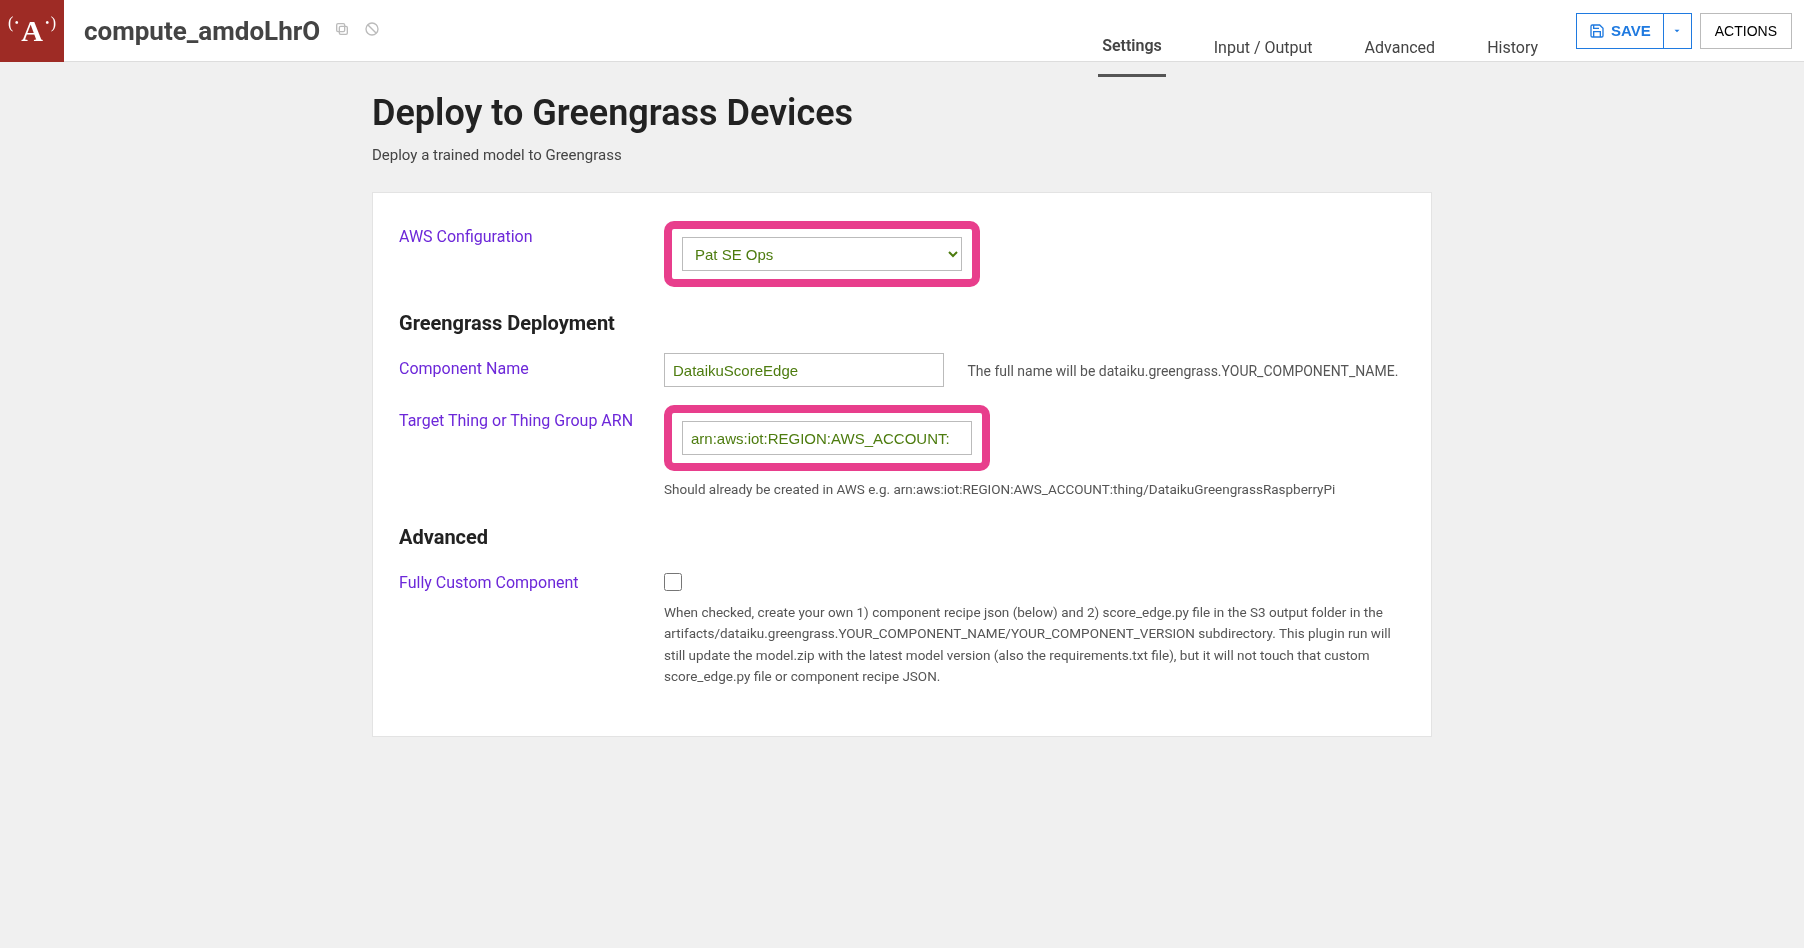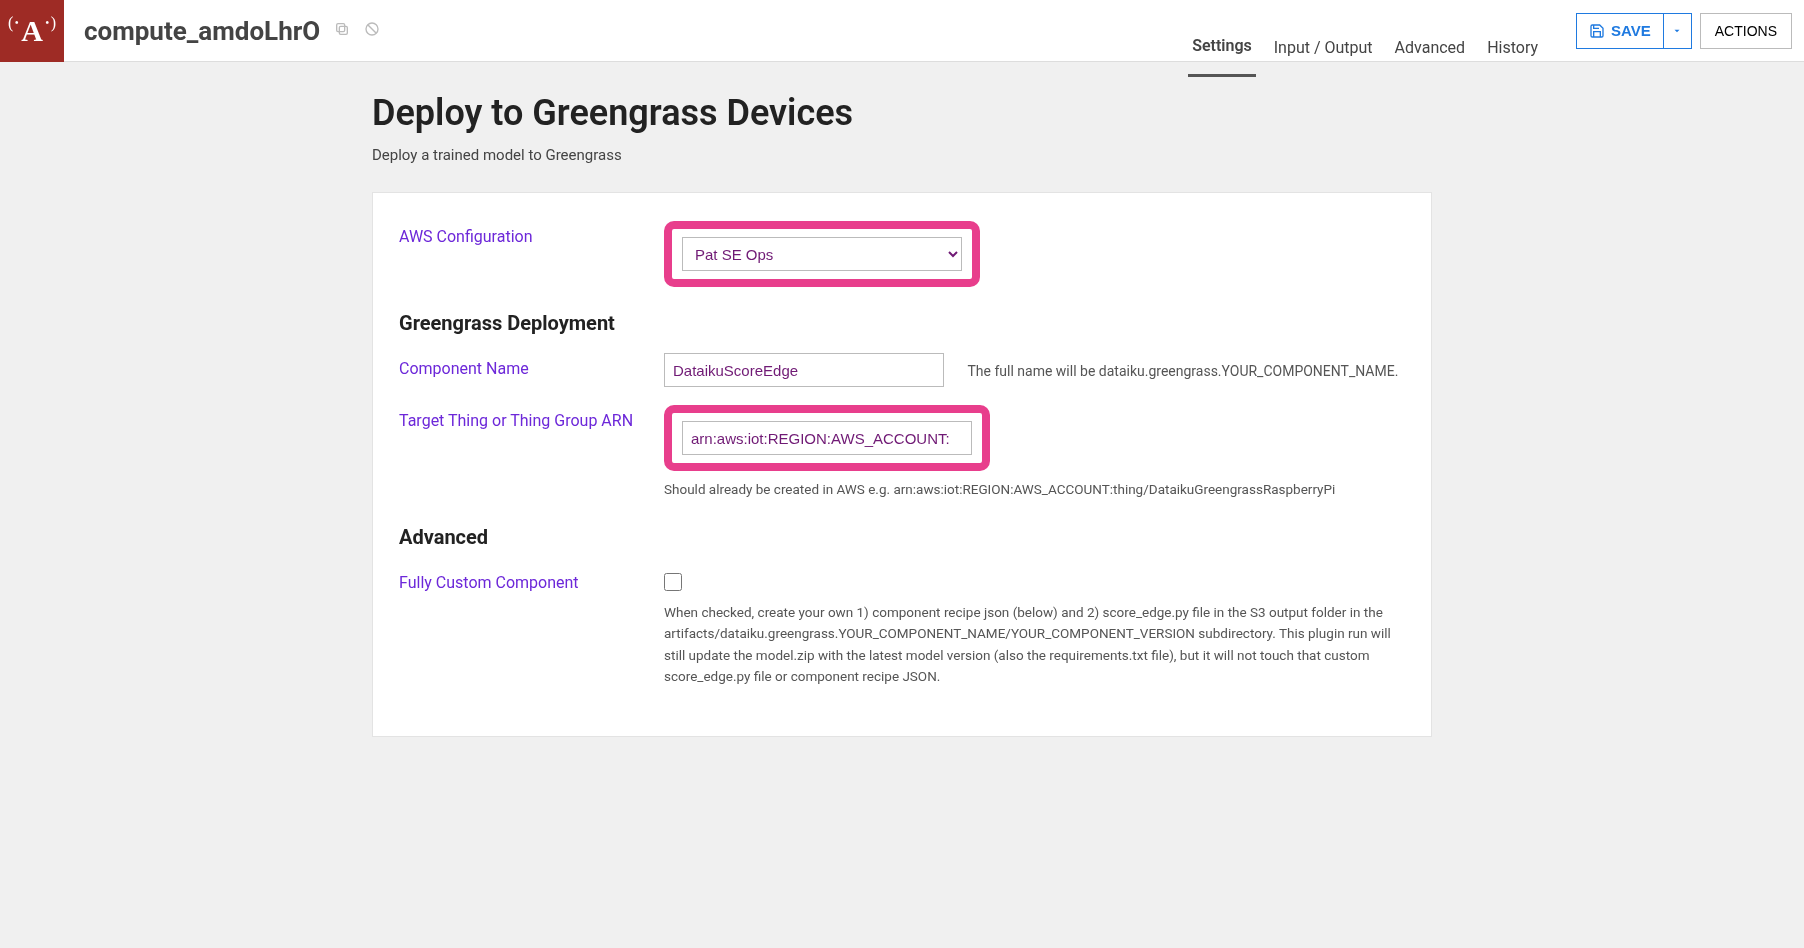--- a/index.html
+++ b/index.html
@@ -47,7 +47,7 @@
   .title-icons { margin-left: 14px; display:flex; gap: 14px; align-items:center;}
   .title-icons span { color: #bbb; font-size: 18px; cursor: pointer;}
 
-  .tabs { margin-left: auto; display: flex; gap: 14px; align-items:center; height:100%;margin-top:31px;}
+  .tabs { margin-left: auto; display: flex; gap: 44px; align-items:center; height:100%;margin-top:31px;}
   .tab {
     font-size: 16px;
     color: #444;

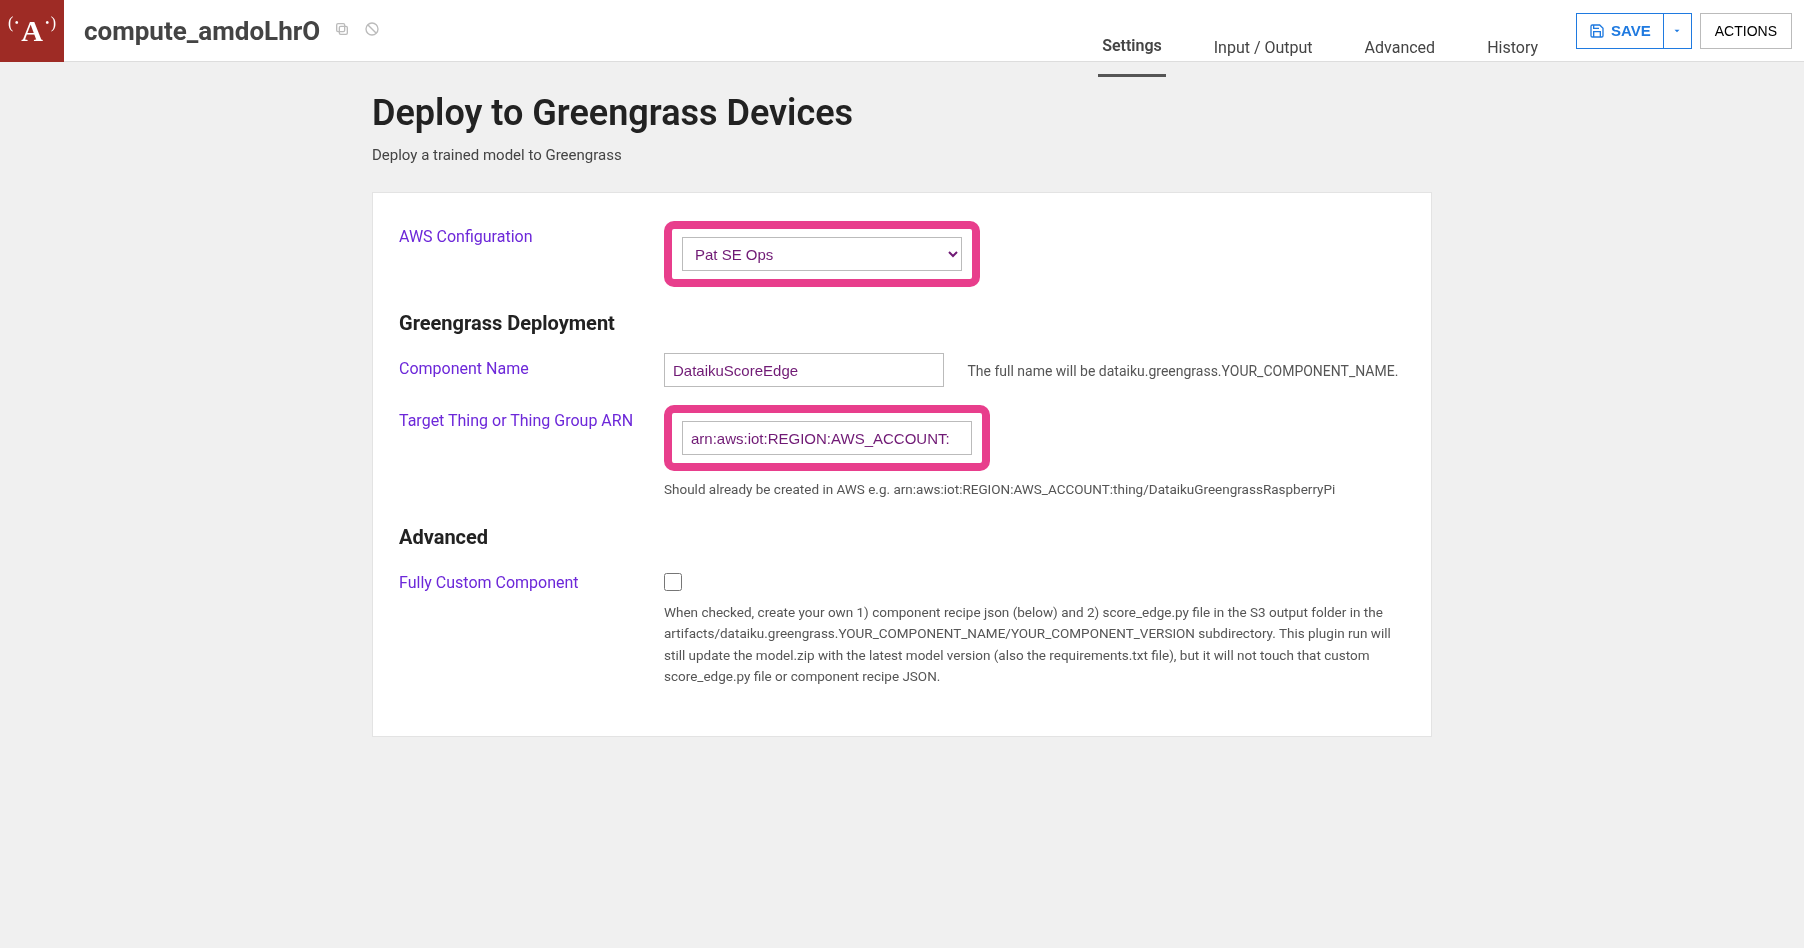--- a/index.html
+++ b/index.html
@@ -127,7 +127,7 @@
     padding: 4px 8px;
     font-size: 15px;
     background: #fff;
-    color:#701a75;
+    color:#4d7c0f;
   }
   select.control { width: 280px; }
   input.control  { width: 280px; }

